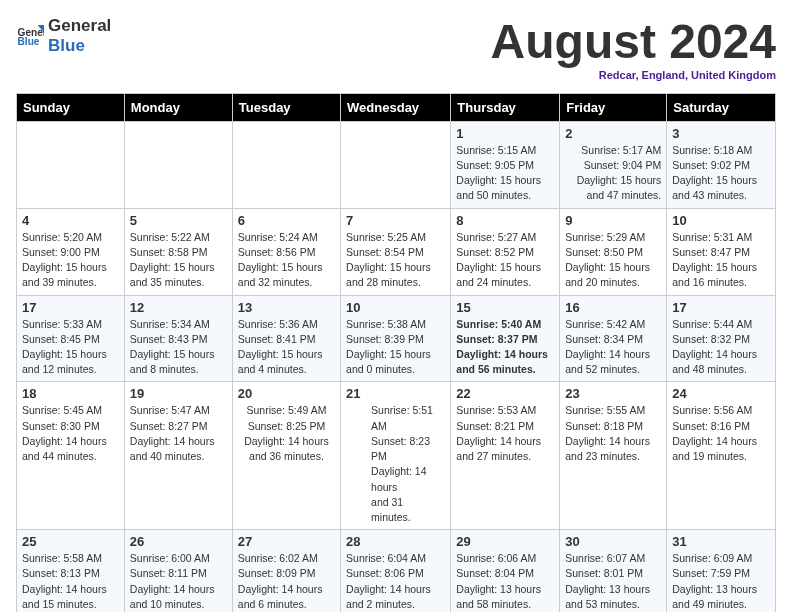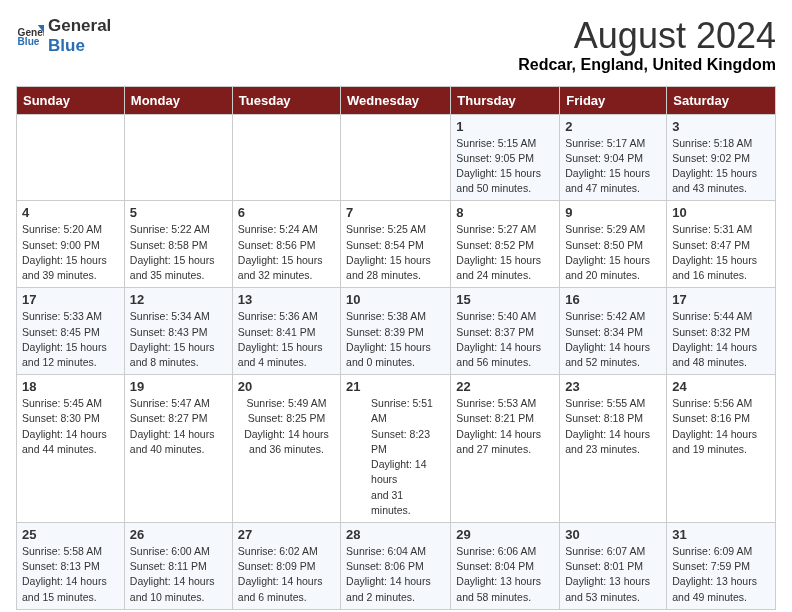--- a/index.html
+++ b/index.html
@@ -29,8 +29,8 @@
       text-align: right;
     }
     .month-title {
-      font-size: 36px;
-      font-weight: normal;
+      font-size: 48px;
+      font-weight: bold;
       color: #333;
       line-height: 1.1;
     }

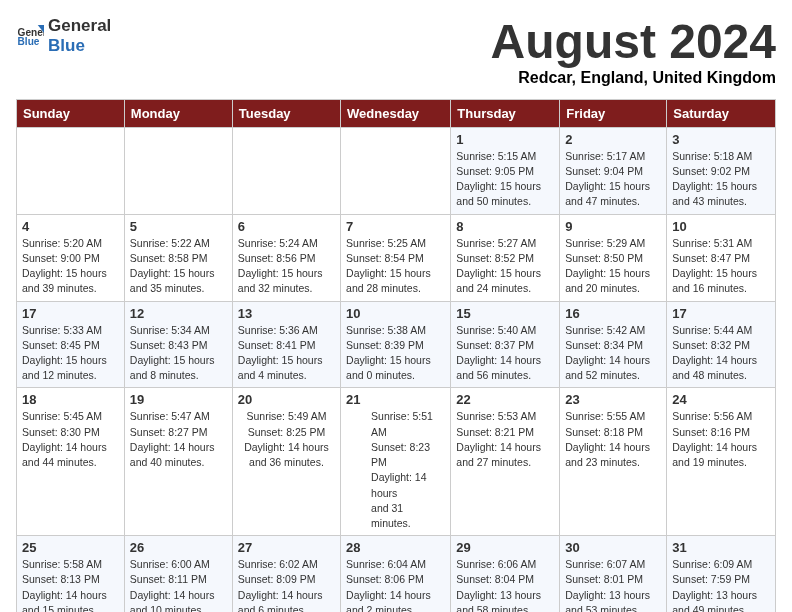--- a/index.html
+++ b/index.html
@@ -35,8 +35,8 @@
       line-height: 1.1;
     }
     .location-title {
-      font-size: 16px;
-      color: #000000;
+      font-size: 11px;
+      color: #4c1d95;
       font-weight: bold;
     }
     table {

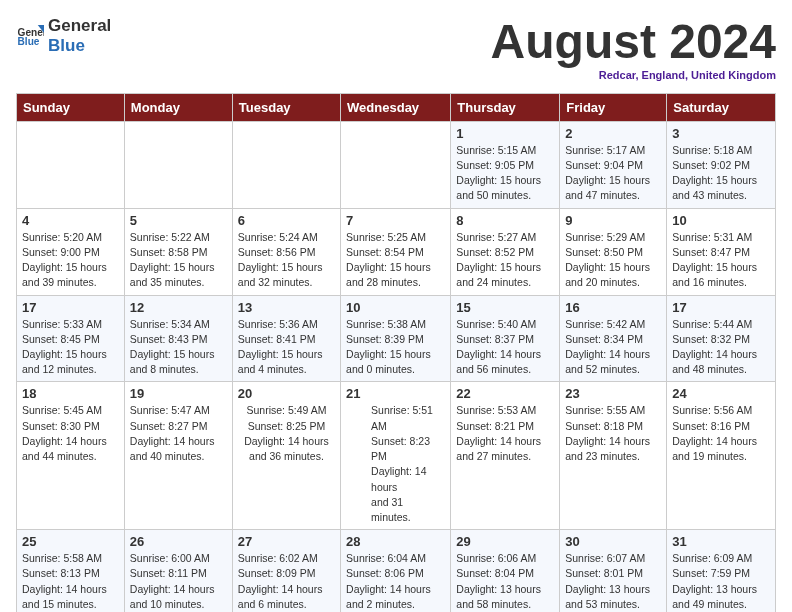--- a/index.html
+++ b/index.html
@@ -45,7 +45,7 @@
       font-size: 11px;
     }
     thead tr th {
-      background-color: #7f1d1d;
+      background-color: #000000;
       color: #fff;
       text-align: left;
       padding: 6px 6px;

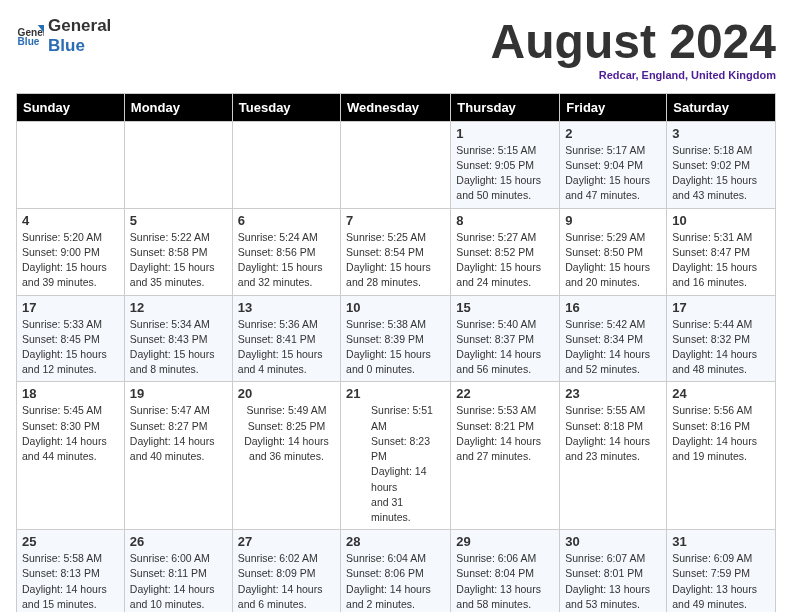--- a/index.html
+++ b/index.html
@@ -131,7 +131,7 @@
         </td>
         <td>
           <span class="day-number">2</span>
-          <div class="day-info" style="white-space: pre-line;">Sunrise: 5:17 AM
+          <div class="day-info" style="white-space: pre-line; text-align: right;">Sunrise: 5:17 AM
 Sunset: 9:04 PM
 Daylight: 15 hours
 and 47 minutes.</div>

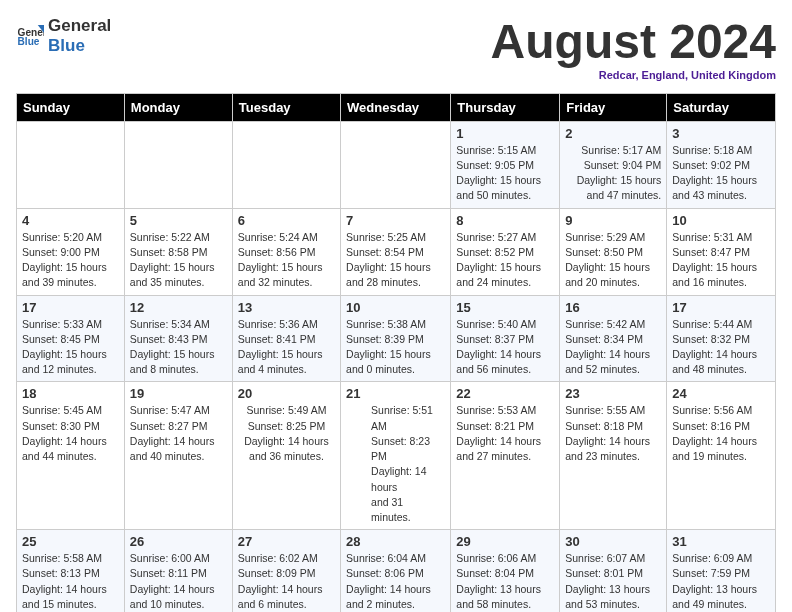--- a/index.html
+++ b/index.html
@@ -226,7 +226,7 @@
         </td>
         <td>
           <span class="day-number">15</span>
-          <div class="day-info" style="white-space: pre-line;">Sunrise: 5:40 AM
+          <div class="day-info" style="white-space: pre-line; font-weight: bold;">Sunrise: 5:40 AM
 Sunset: 8:37 PM
 Daylight: 14 hours
 and 56 minutes.</div>

